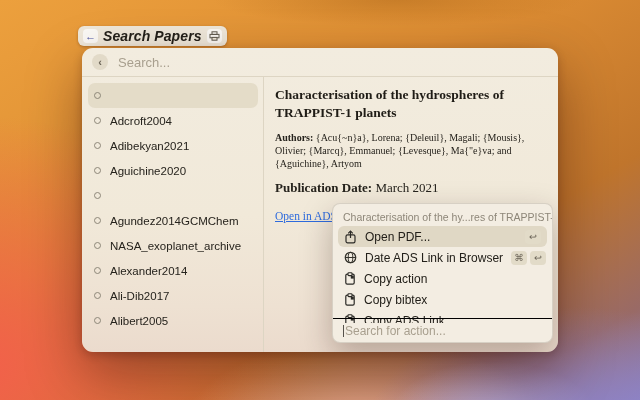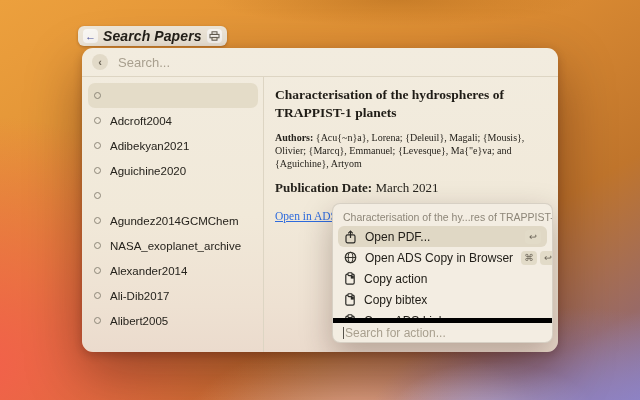--- a/index.html
+++ b/index.html
@@ -235,7 +235,7 @@
               <line x1="1.3" y1="6.5" x2="11.7" y2="6.5" stroke="#34322b" stroke-width="1"></line>
             </svg>
 
-            <span class="menu-label">Open ADS Copy in Browser</span>
+            <span class="menu-label">Date ADS Link in Browser</span>
             <span class="keys">
               <span class="keycap">⌘</span>
               <span class="keycap">↩</span>

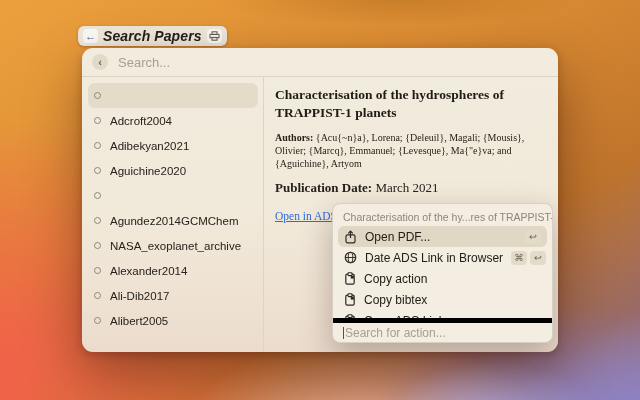--- a/index.html
+++ b/index.html
@@ -106,7 +106,7 @@
   }
   .menu-search {
     position:absolute; left:0; right:0; bottom:0; height:24px;
-    border-top:5px solid #000000; display:flex; align-items:center; padding:0 10px;
+    border-top:1px solid #000000; display:flex; align-items:center; padding:0 10px;
   }
   .caret { width:1px; height:12px; background:#55514a; margin-right:1px; }
   .action-input {

